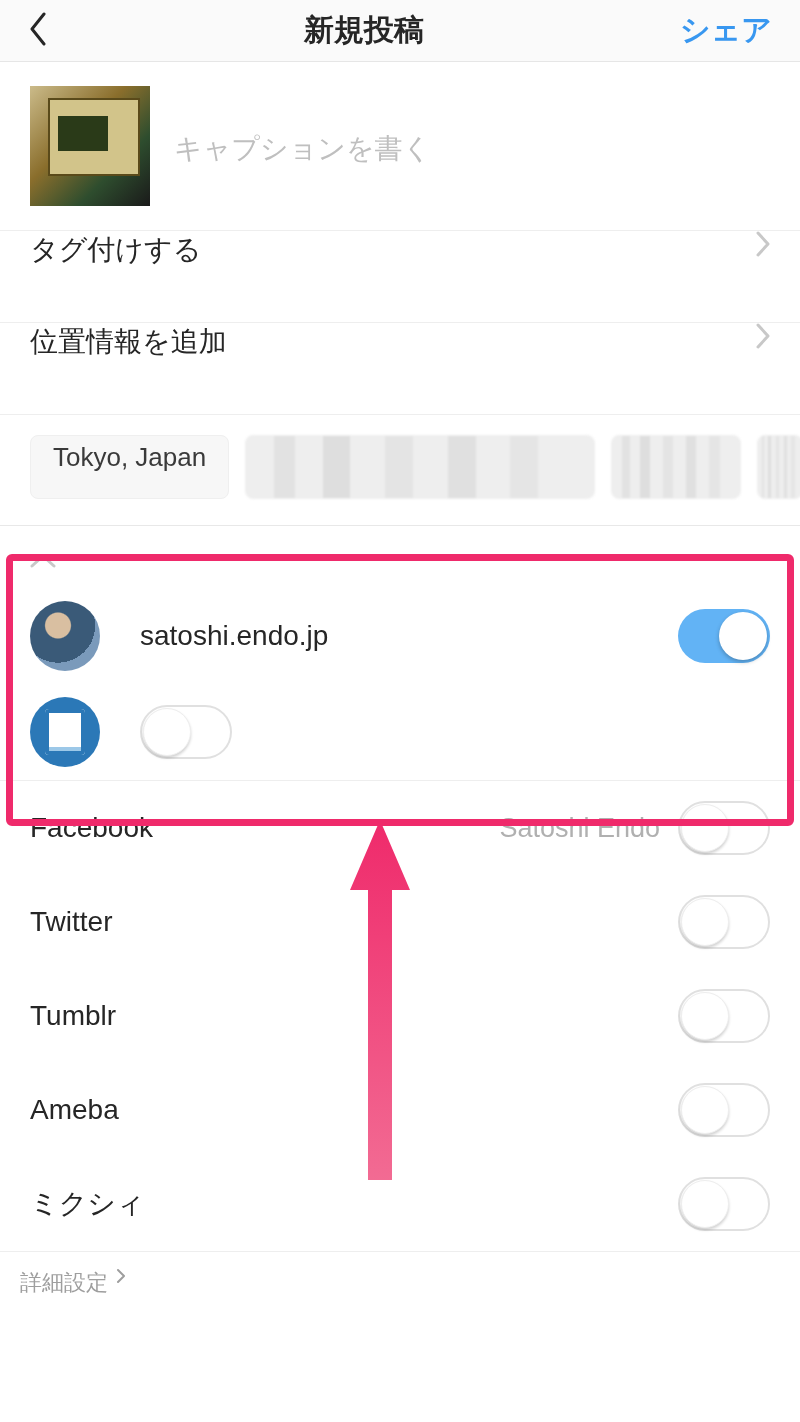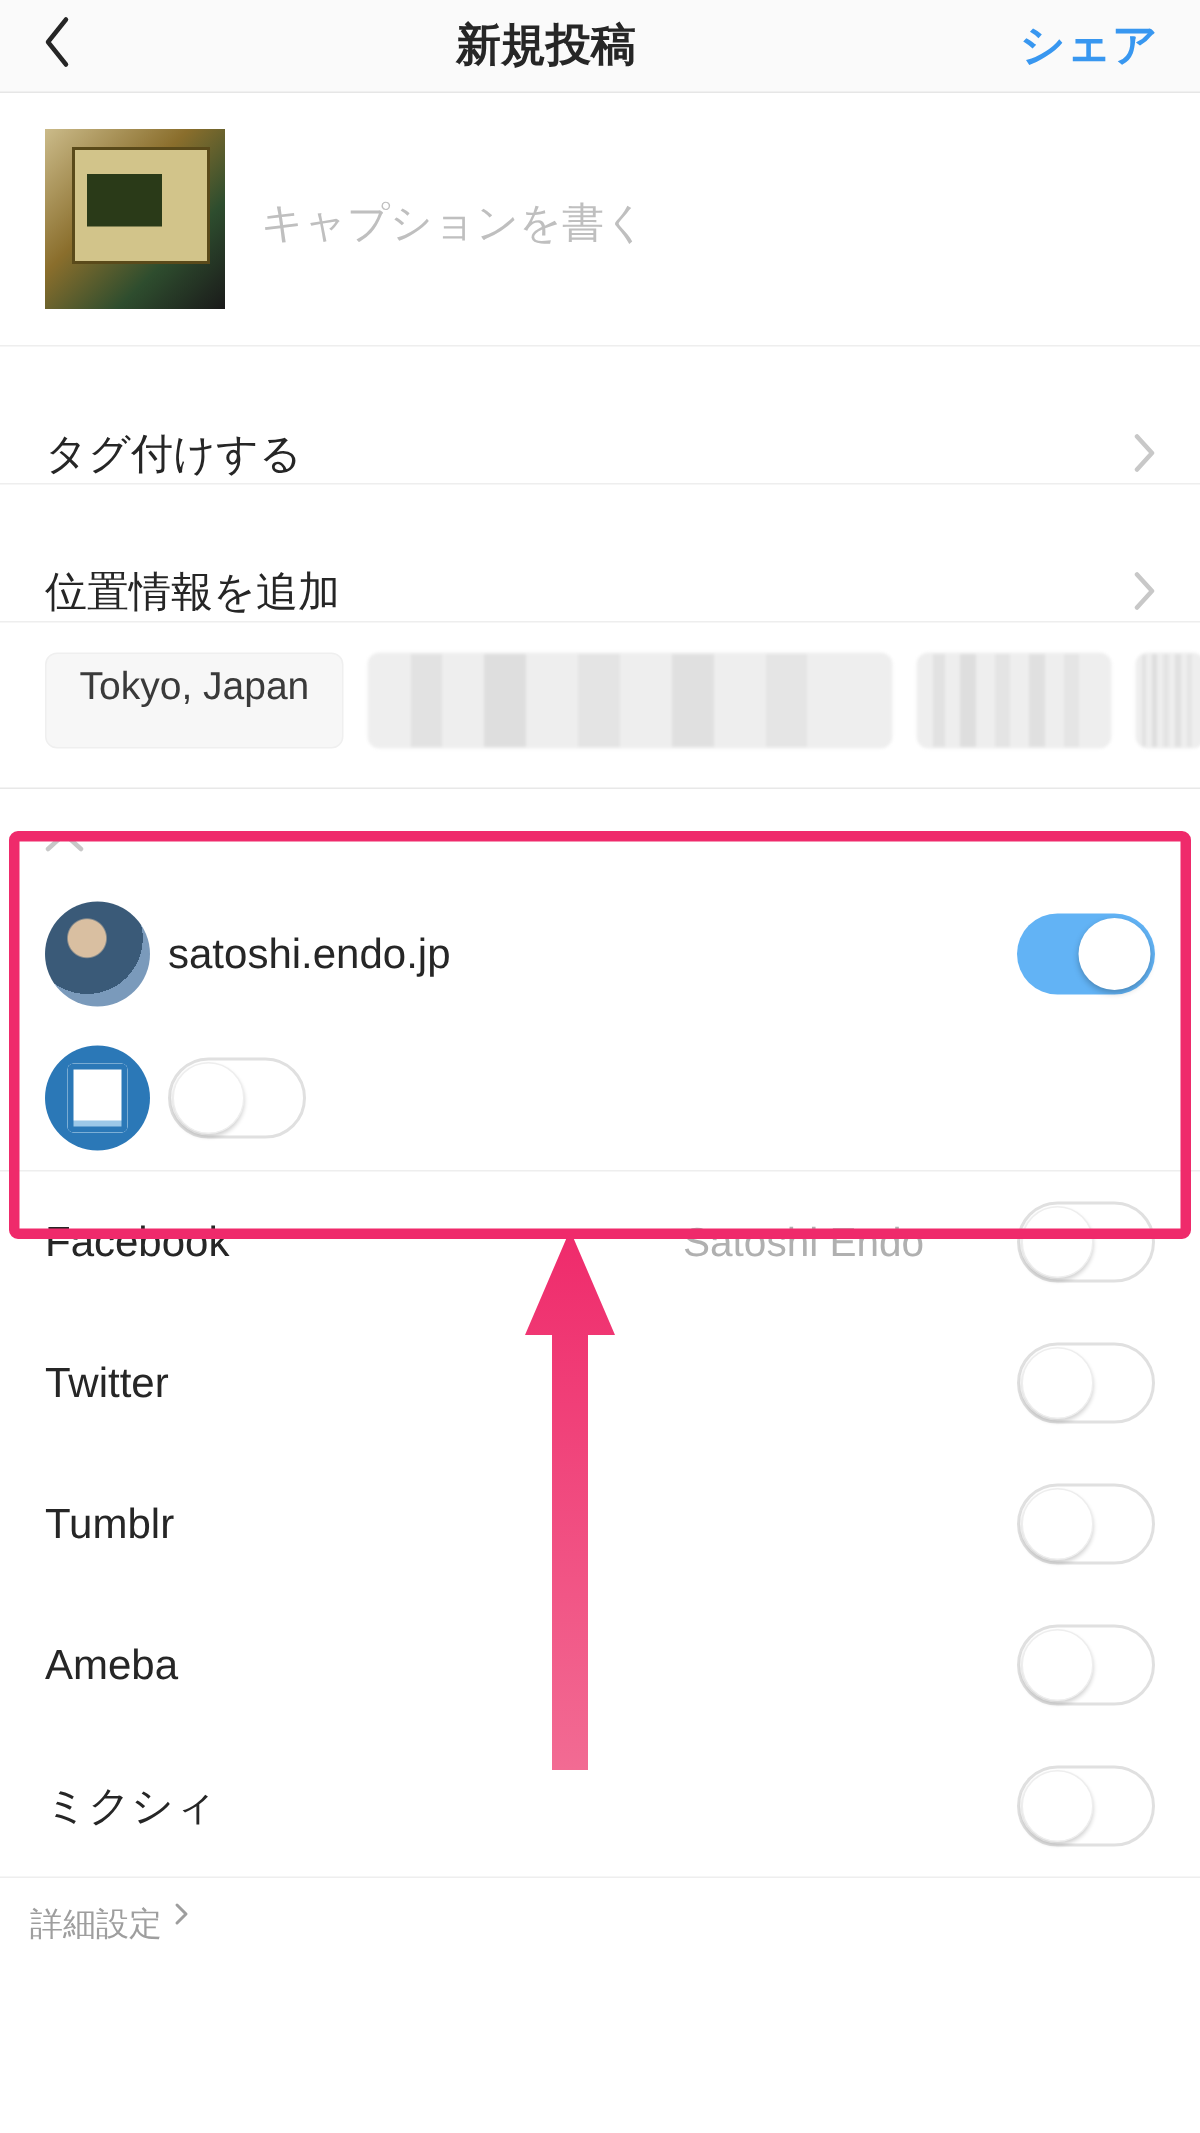--- a/index.html
+++ b/index.html
@@ -52,7 +52,7 @@
   .caption-input::placeholder { color: #bfbfbf; }
   
   .link-row {
-    display: flex; align-items: flex-end; justify-content: space-between;
+    display: flex; align-items: flex-start; justify-content: space-between;
     padding: 0 30px; height: 92px; font-size: 28px;
     border-bottom: 1px solid #eee;
     gap: 21px;

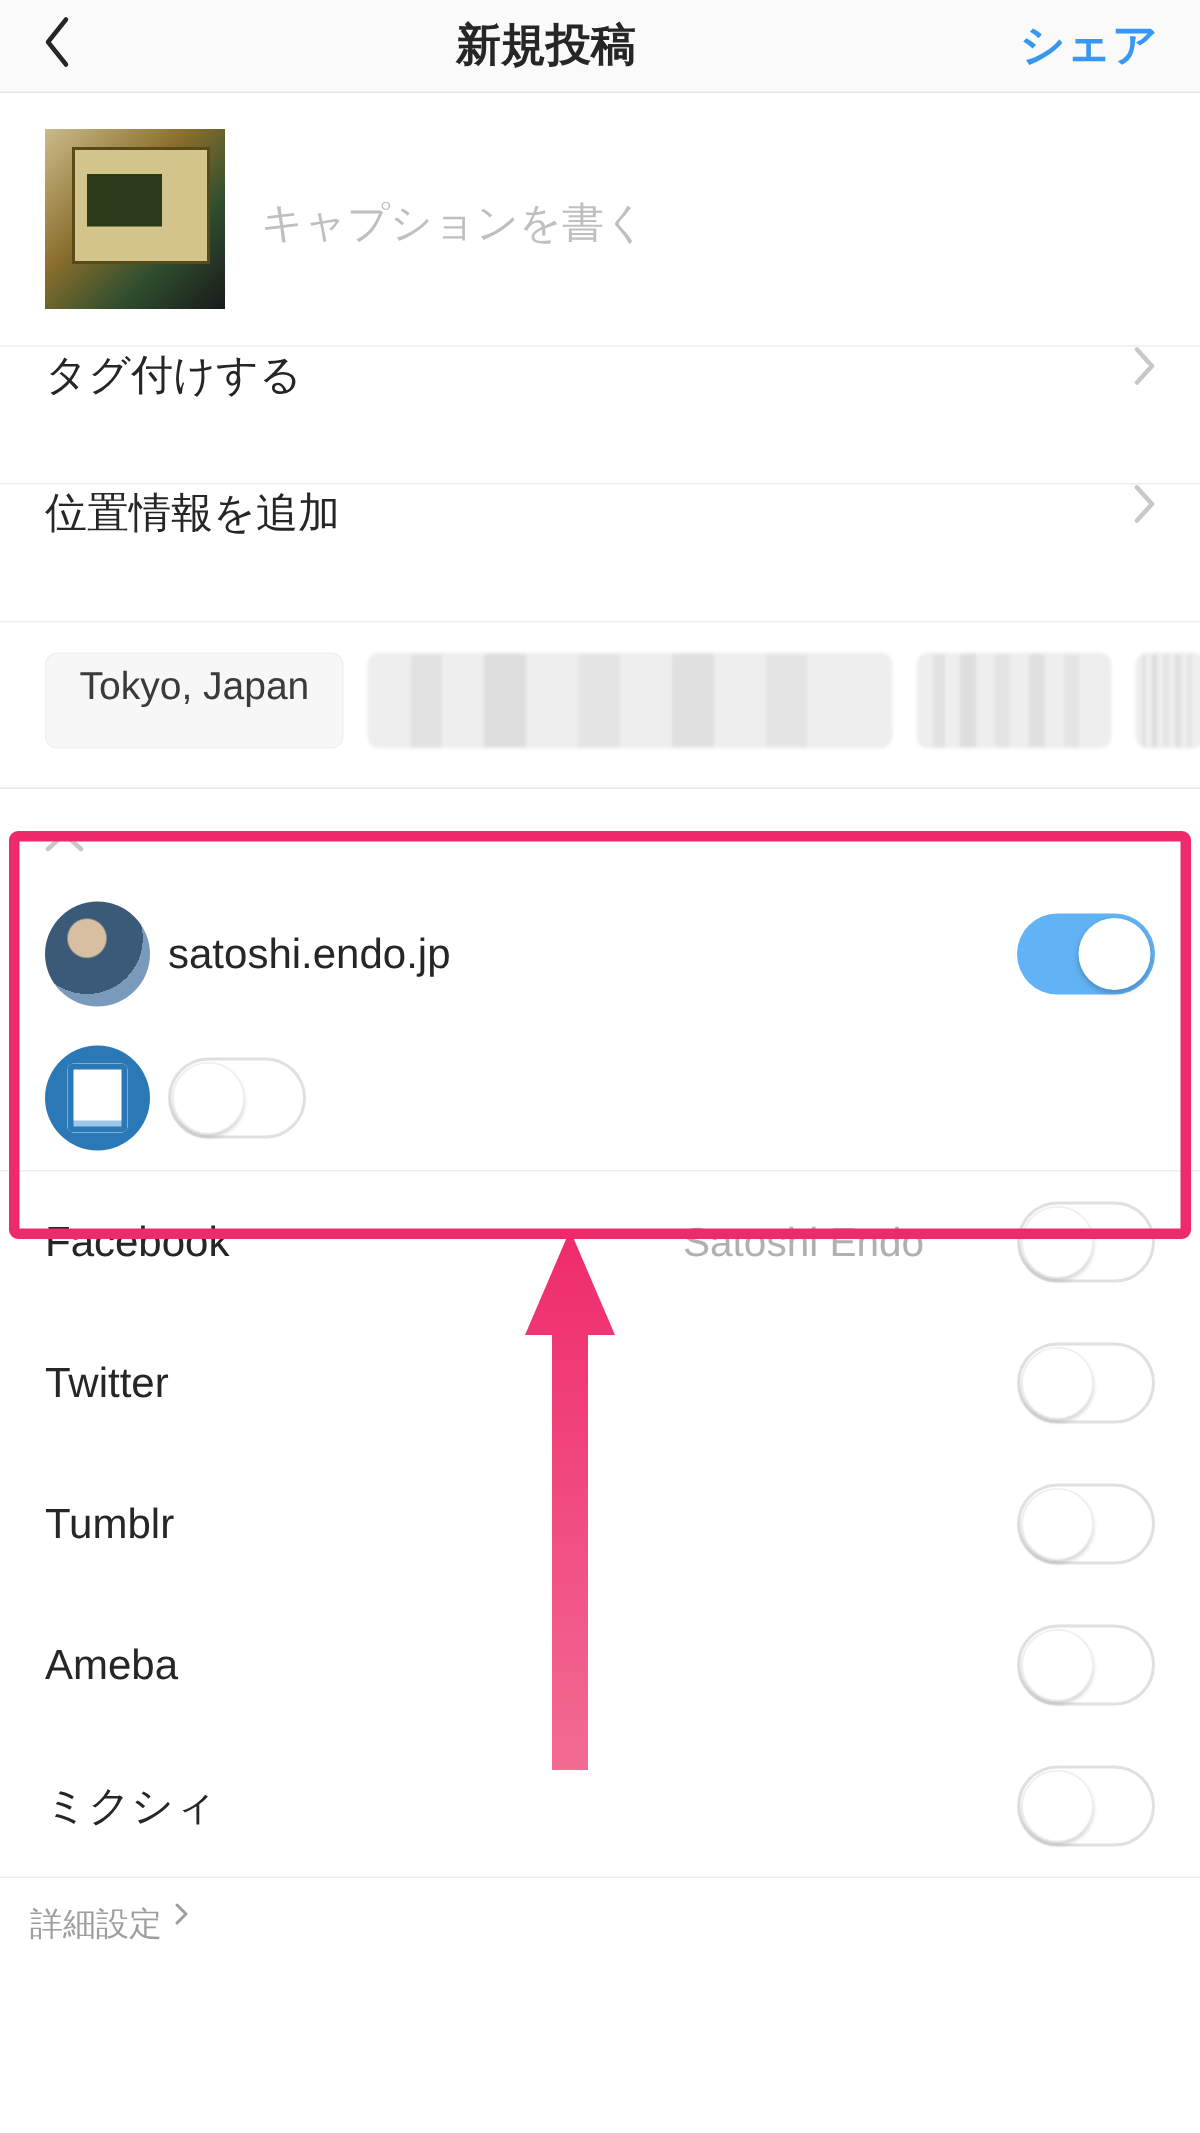--- a/index.html
+++ b/index.html
@@ -105,7 +105,7 @@
   
   .acct-row {
     display: flex; align-items: center;
-    padding: 0 30px; height: 96px; gap: 12px;
+    padding: 0 30px; height: 96px; gap: 40px;
   }
   .avatar {
     width: 70px; height: 70px; border-radius: 50%;

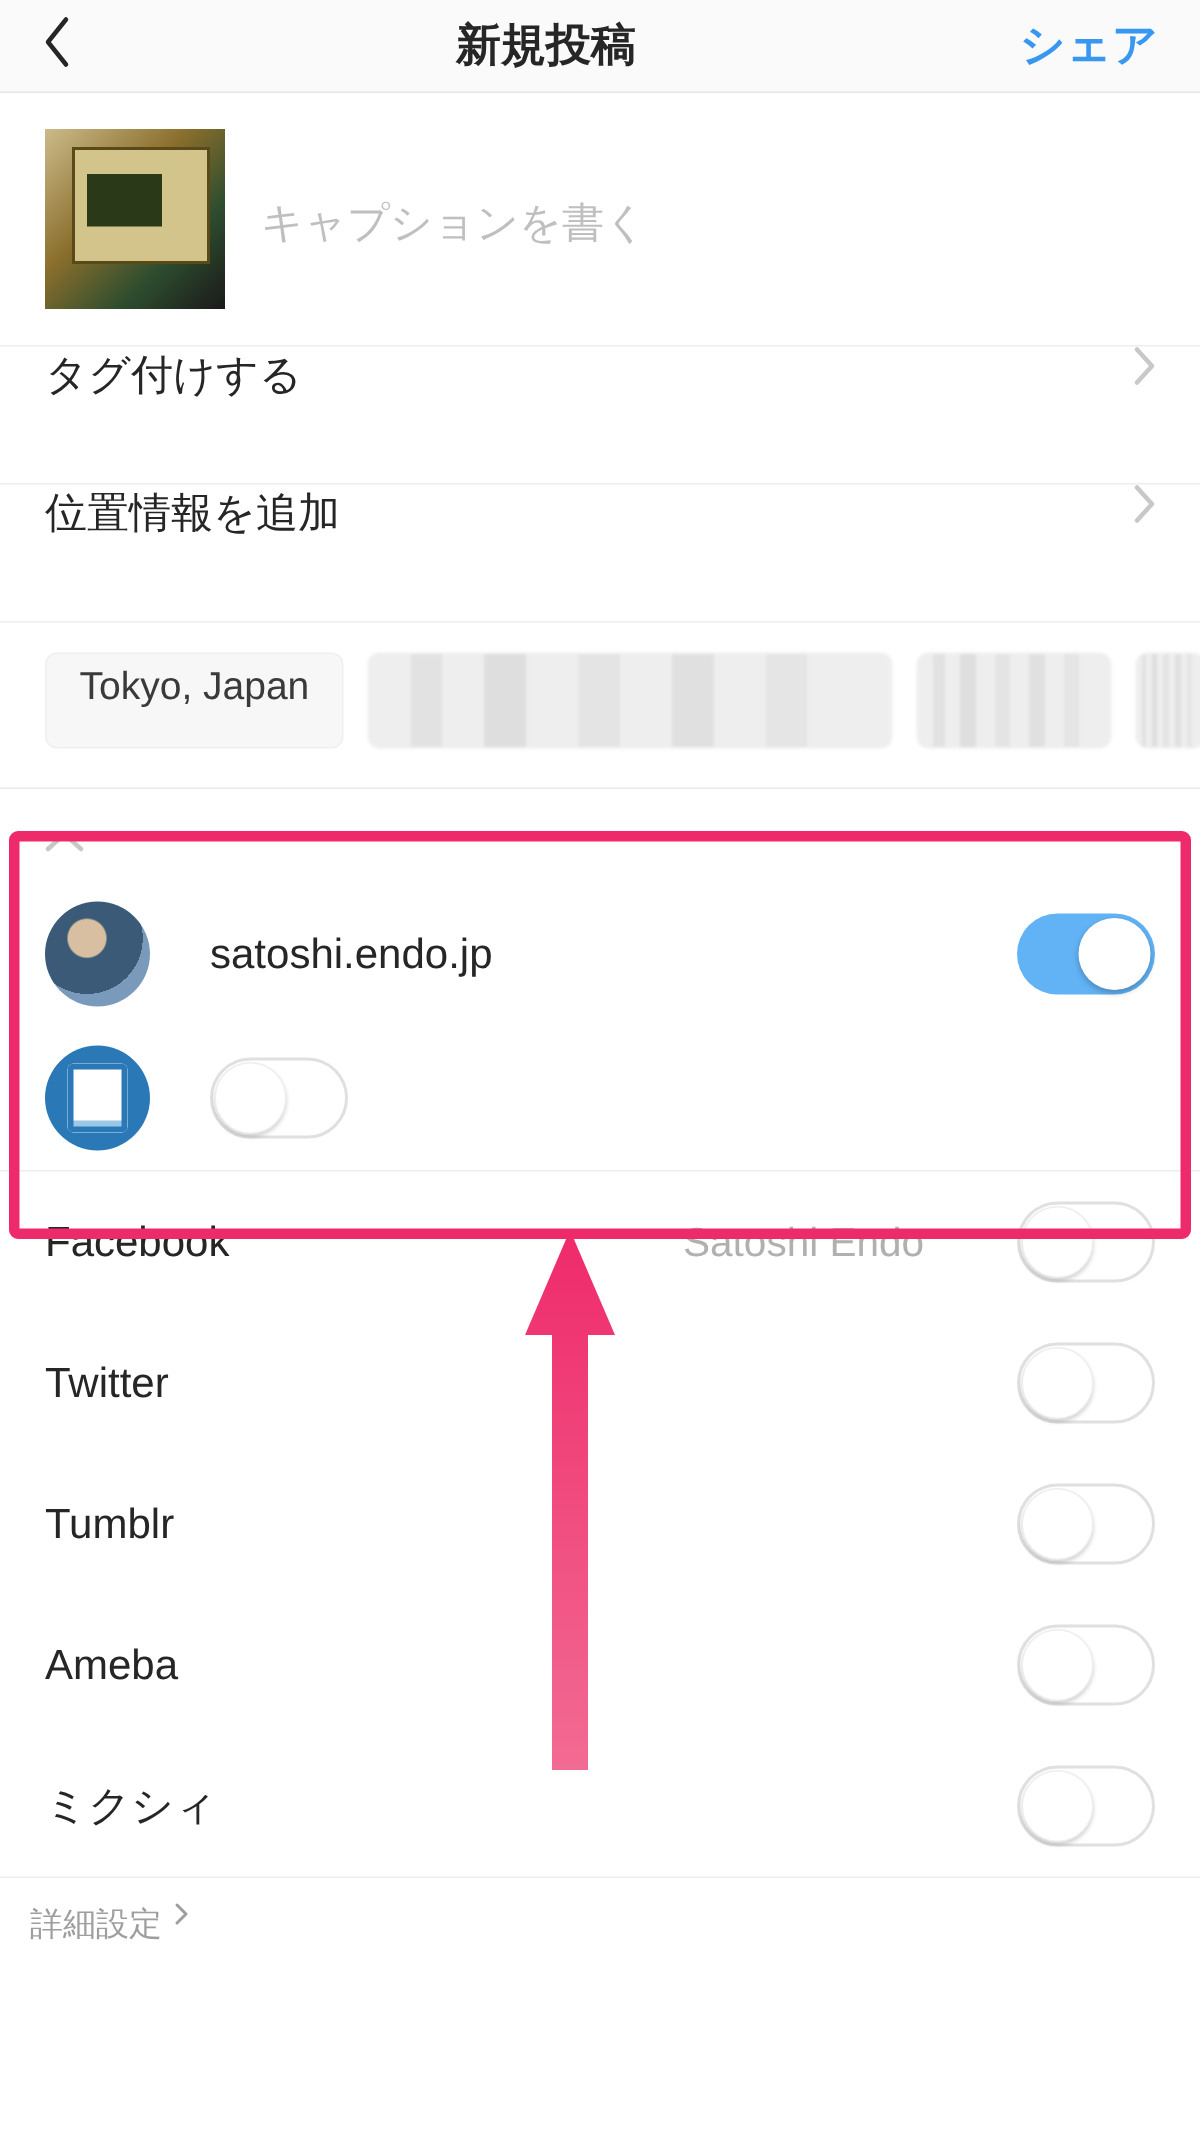--- a/index.html
+++ b/index.html
@@ -122,7 +122,7 @@
     padding: 0 30px; height: 94px; font-size: 28px;
   }
   .share-extra { color: #b0b0b0; font-size: 27px; margin-right: 18px; }
-  .share-right { display:flex; align-items:center;gap:44px; }
+  .share-right { display:flex; align-items:center; }
   
   .toggle {
     width: 92px; height: 54px; border-radius: 28px; position: relative;

